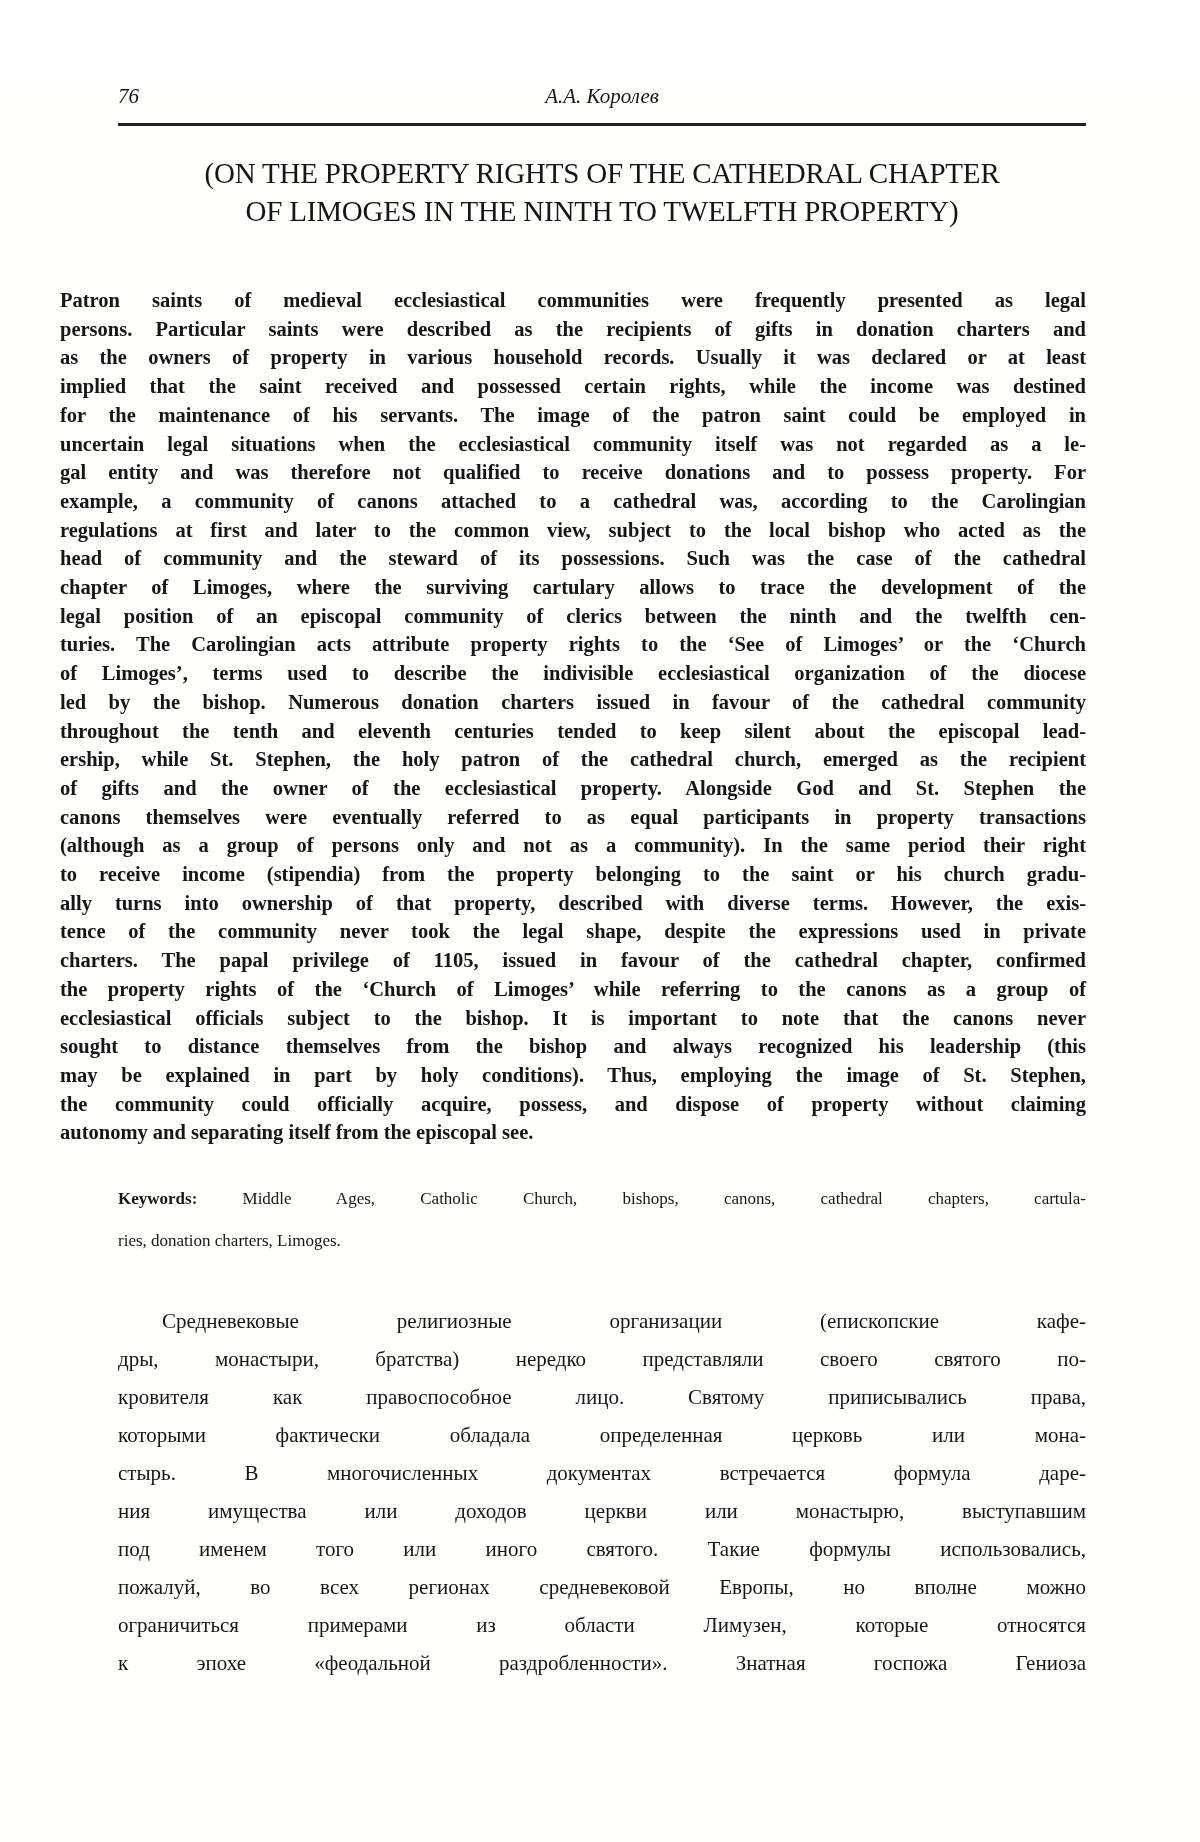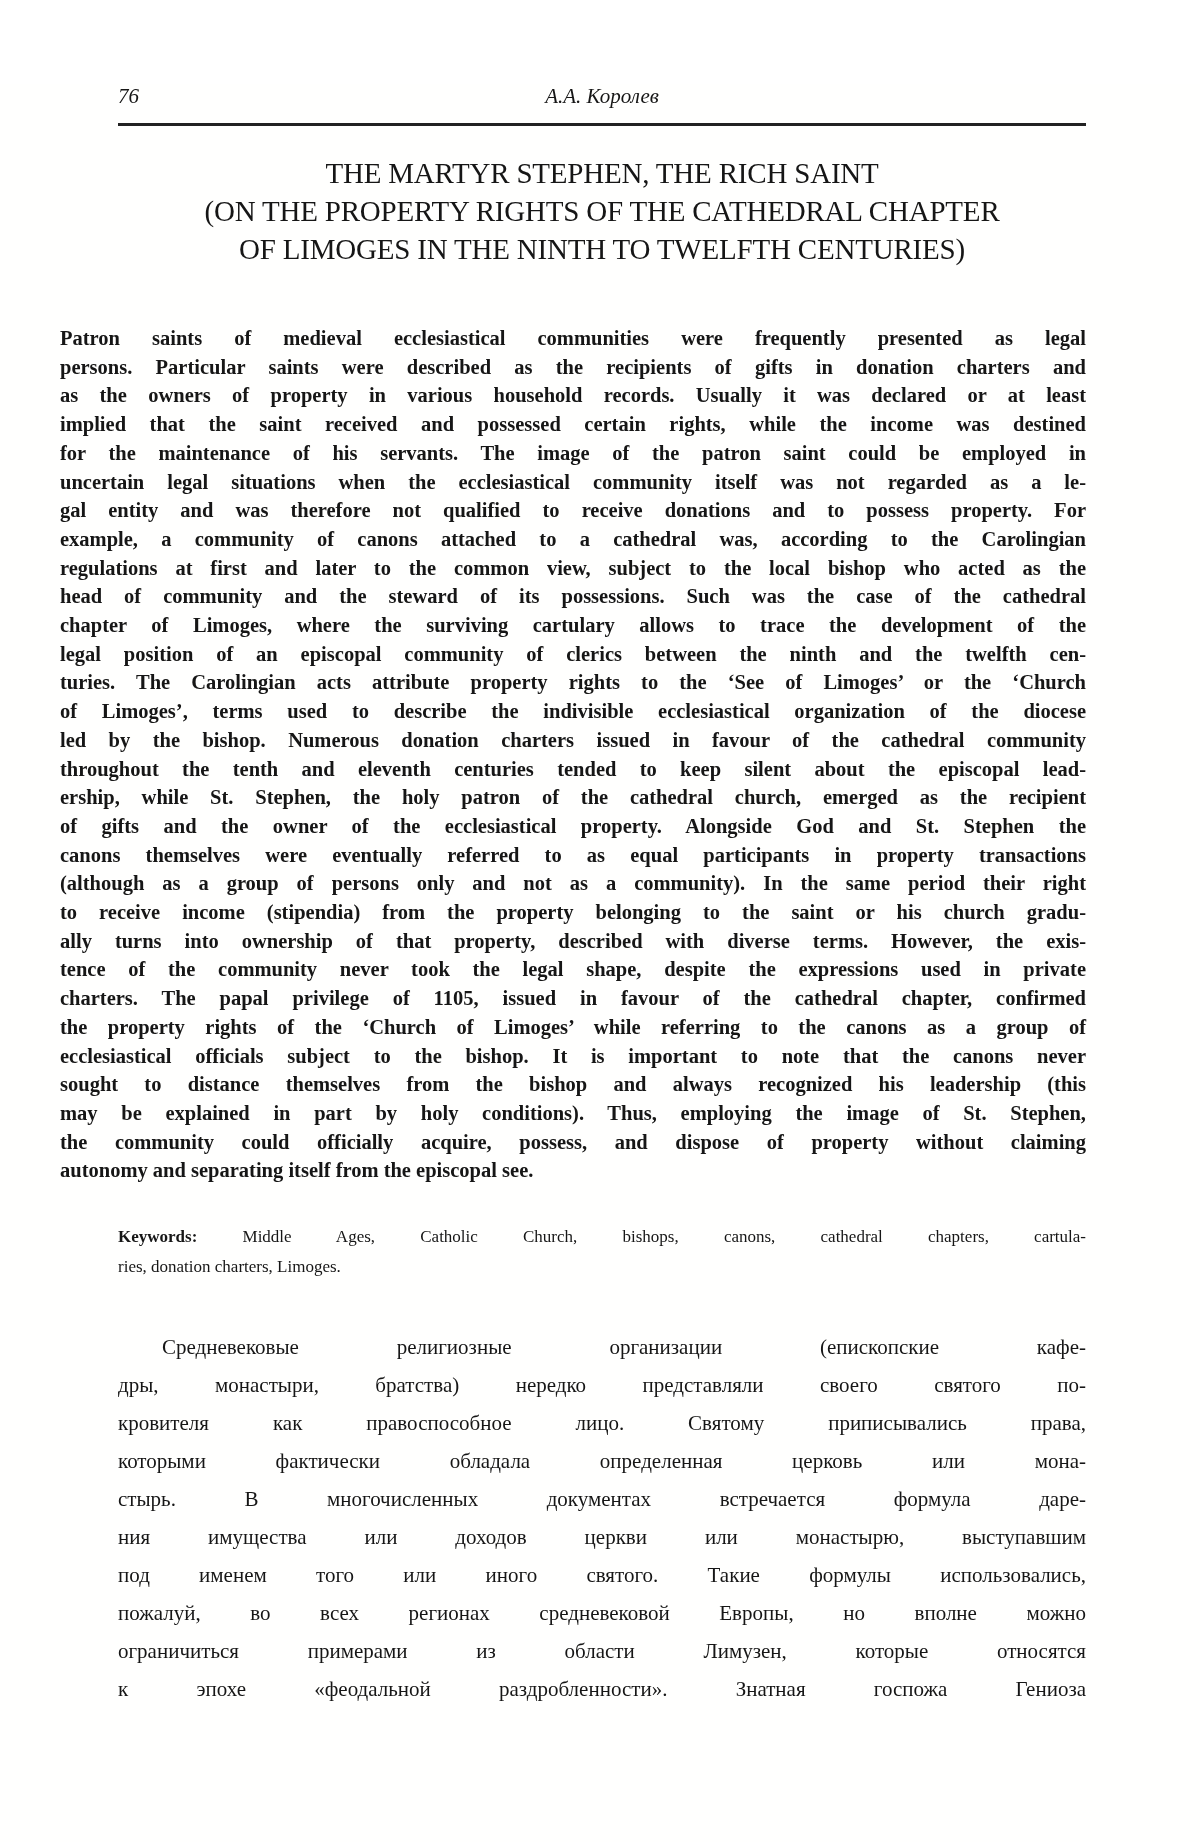--- a/index.html
+++ b/index.html
@@ -78,7 +78,6 @@
   <div class="header-rule"></div>
 
   <div class="article-title">
-      <div class="title-line">THE MARTYR STEPHEN, THE RICH SAINT</div>
       <div class="title-line">(ON THE PROPERTY RIGHTS OF THE CATHEDRAL CHAPTER</div>
       <div class="title-line">OF LIMOGES IN THE NINTH TO TWELFTH CENTURIES)</div>
     </div>

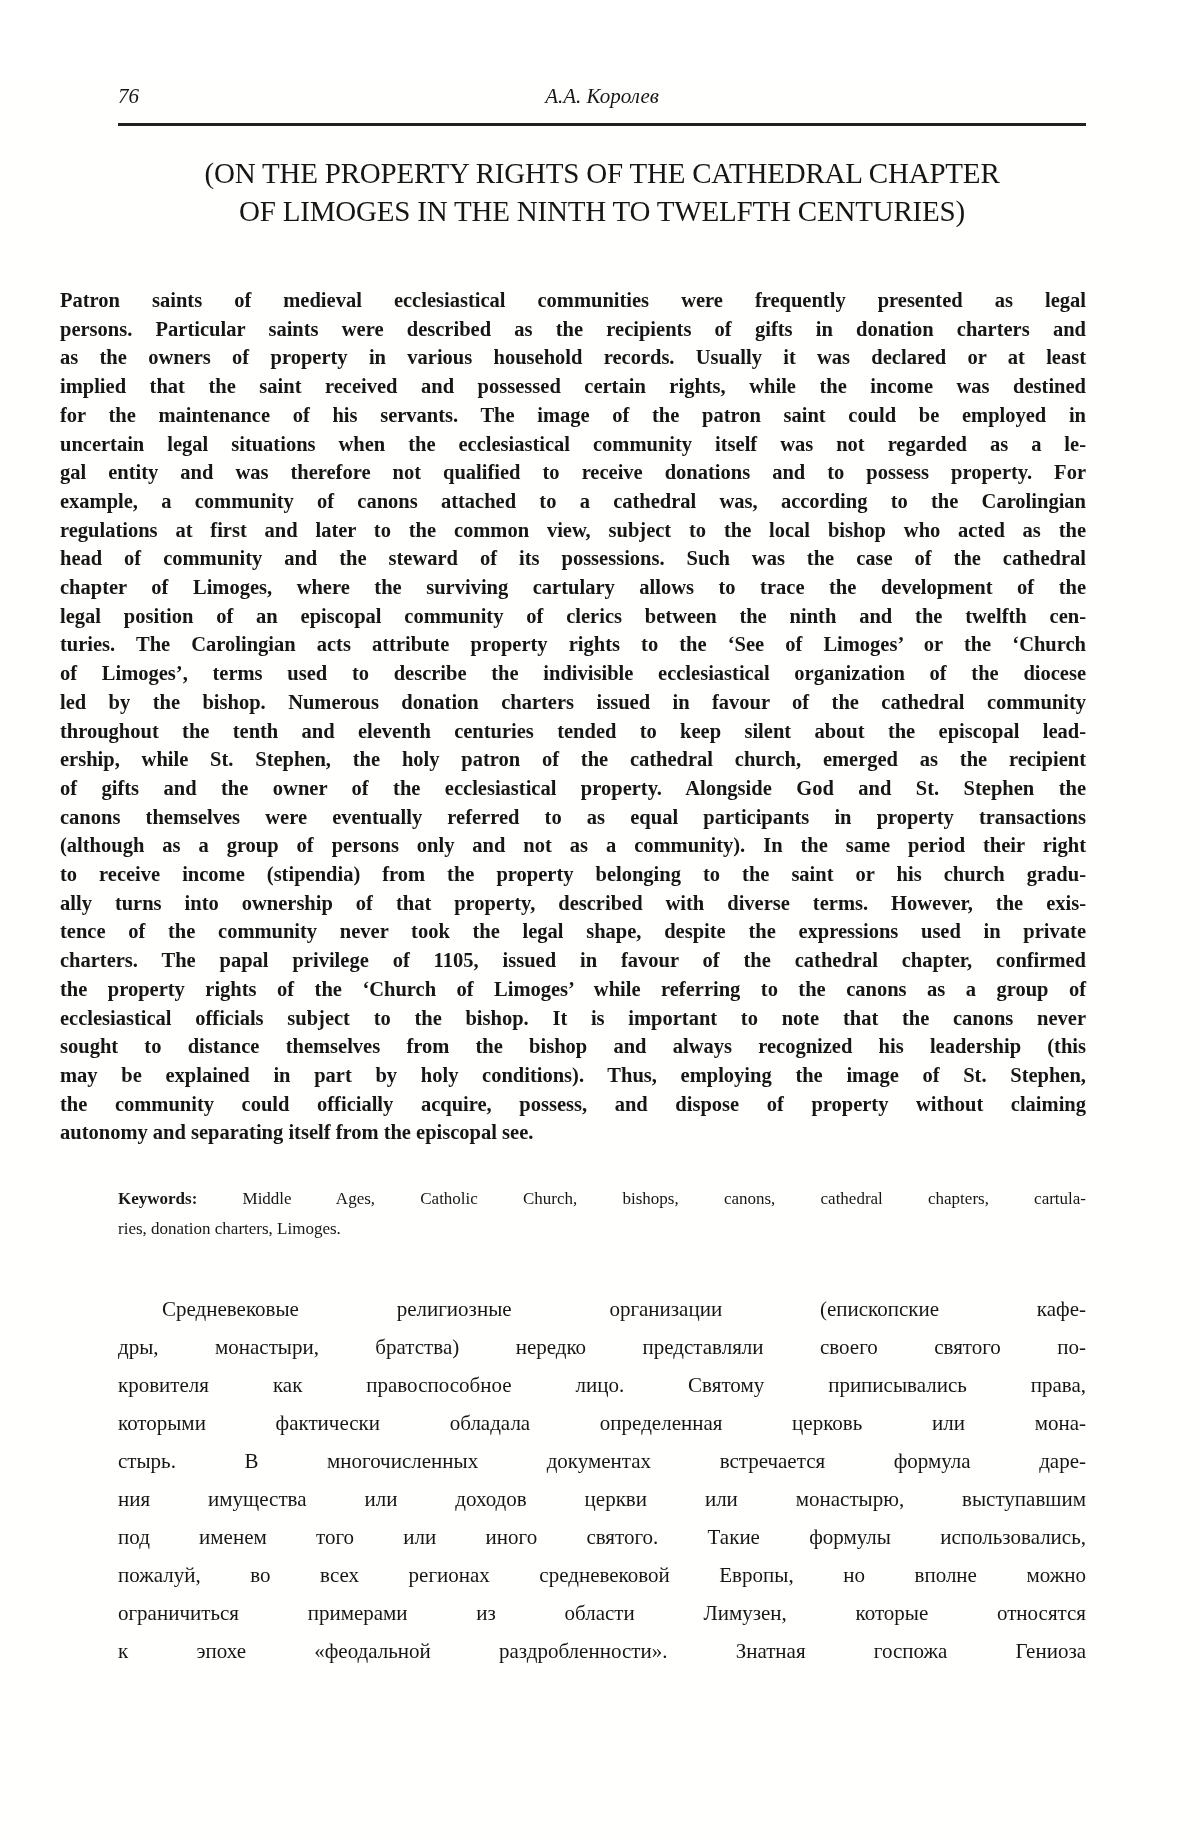--- a/index.html
+++ b/index.html
@@ -79,7 +79,7 @@
 
   <div class="article-title">
       <div class="title-line">(ON THE PROPERTY RIGHTS OF THE CATHEDRAL CHAPTER</div>
-      <div class="title-line">OF LIMOGES IN THE NINTH TO TWELFTH CENTURIES)</div>
+      <div class="title-line">OF LIMOGES IN THE NINTH TO TWELFTH PROPERTY)</div>
     </div>
 
   <div class="abstract">

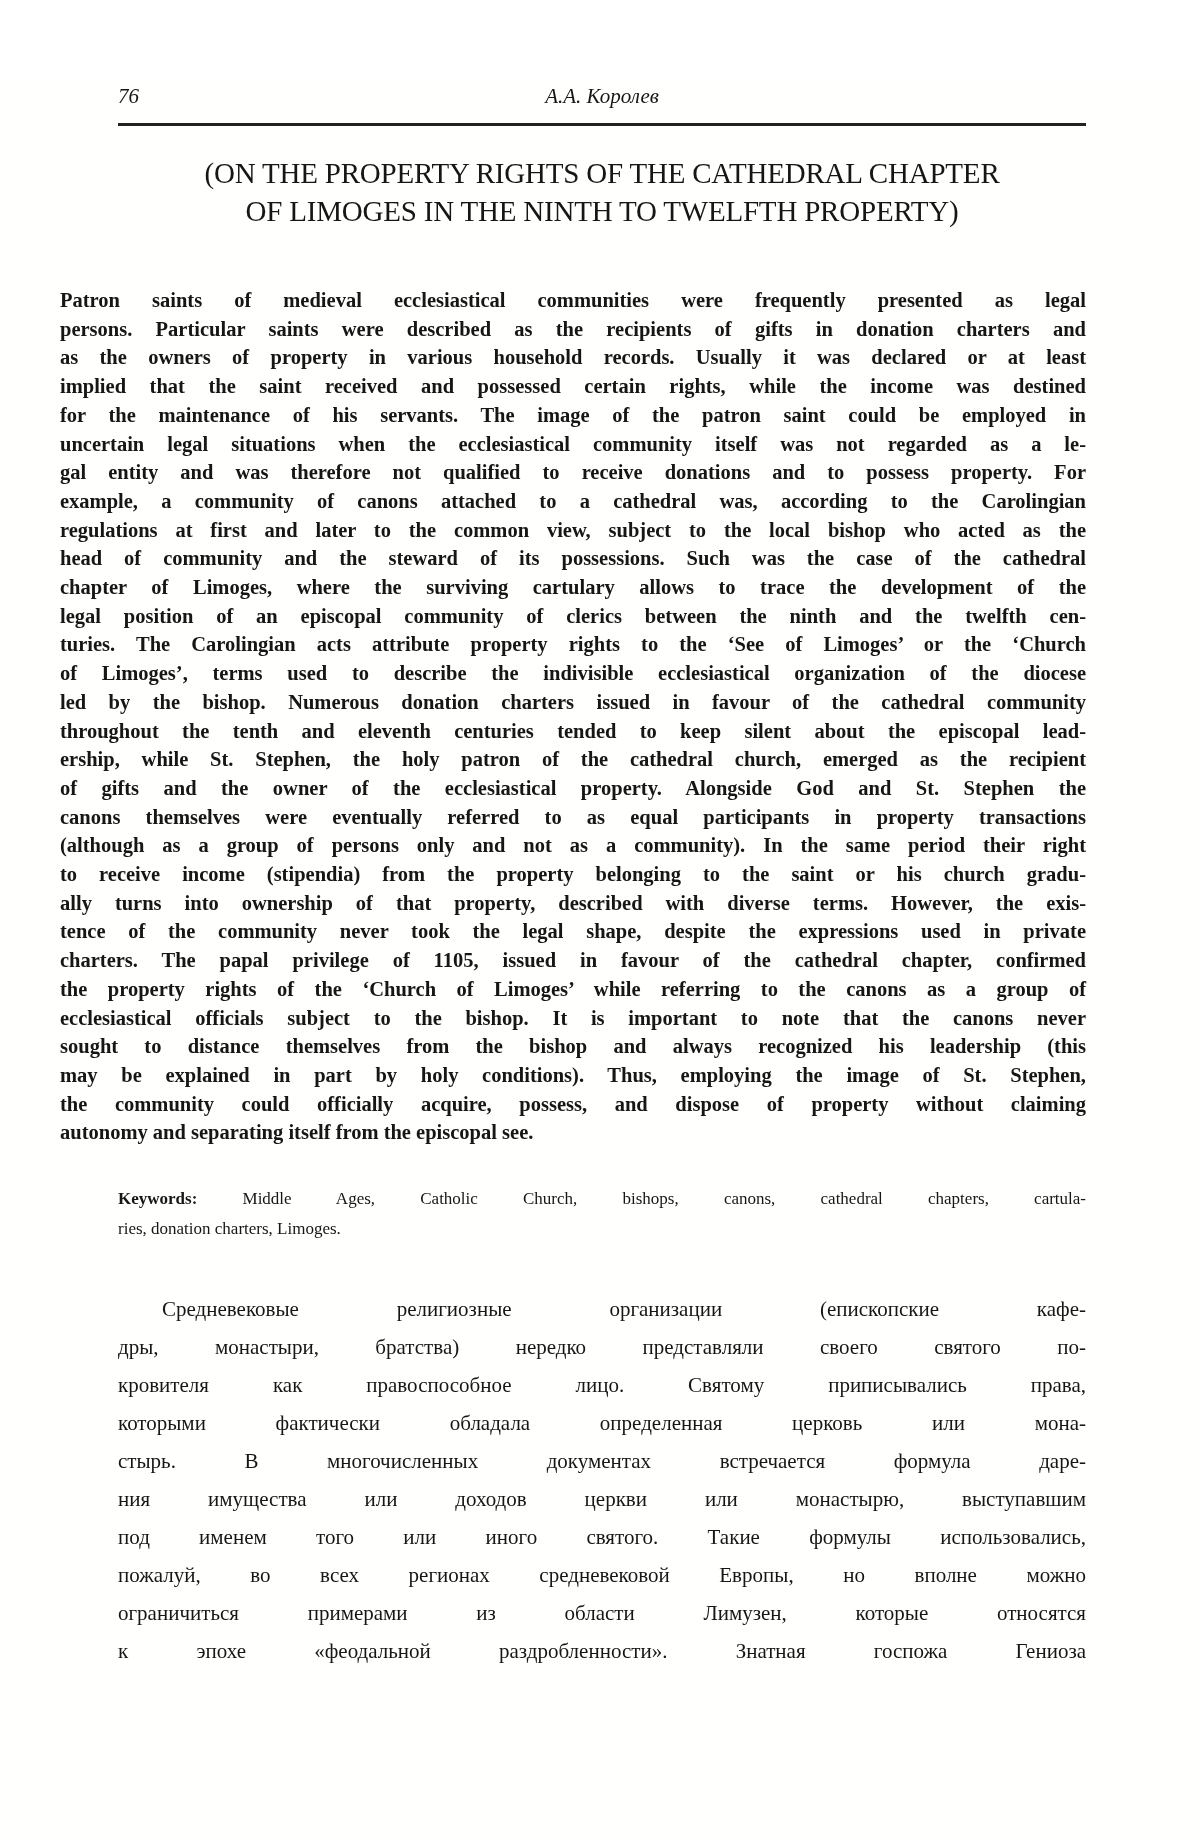--- a/index.html
+++ b/index.html
@@ -55,7 +55,7 @@
     line-height: 29.5px;
   }
   .kw-line1 { text-align: justify; text-align-last: justify; }
-  .kw-line2 { text-align: left; }
+  .kw-line2 { text-align: left; margin-top: 12px; }
   .kw-label { font-weight: bold; }
 
   .body-ru {

